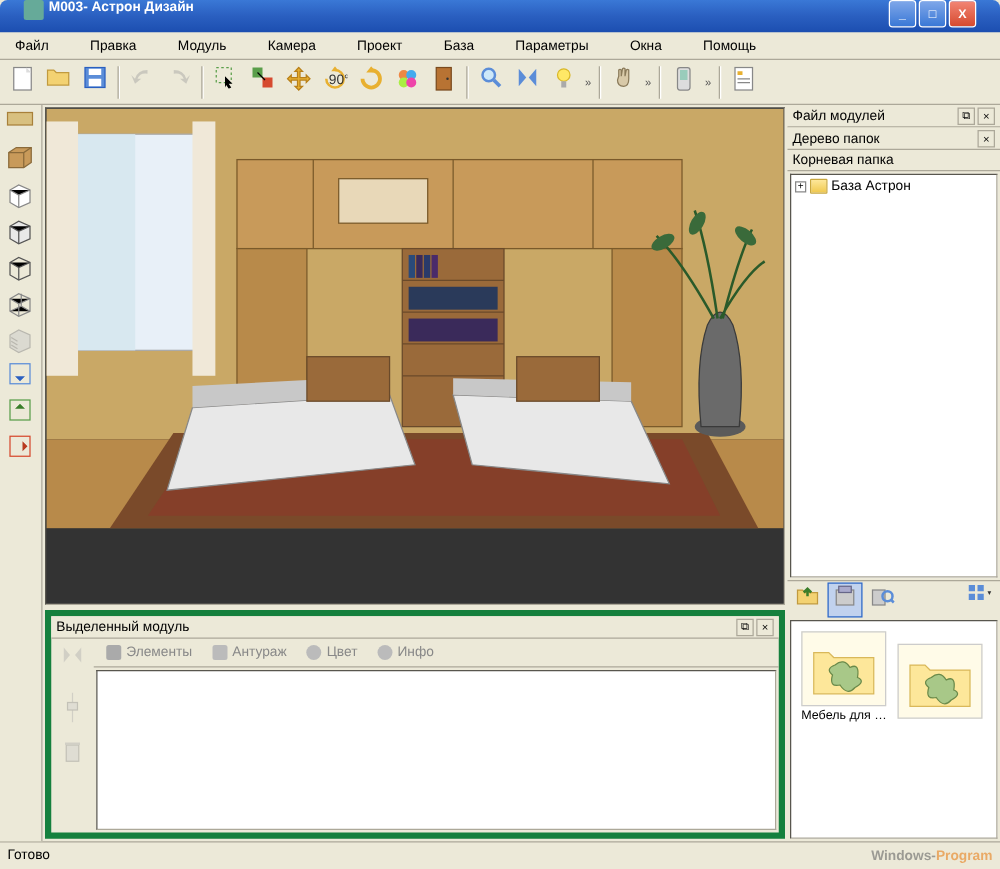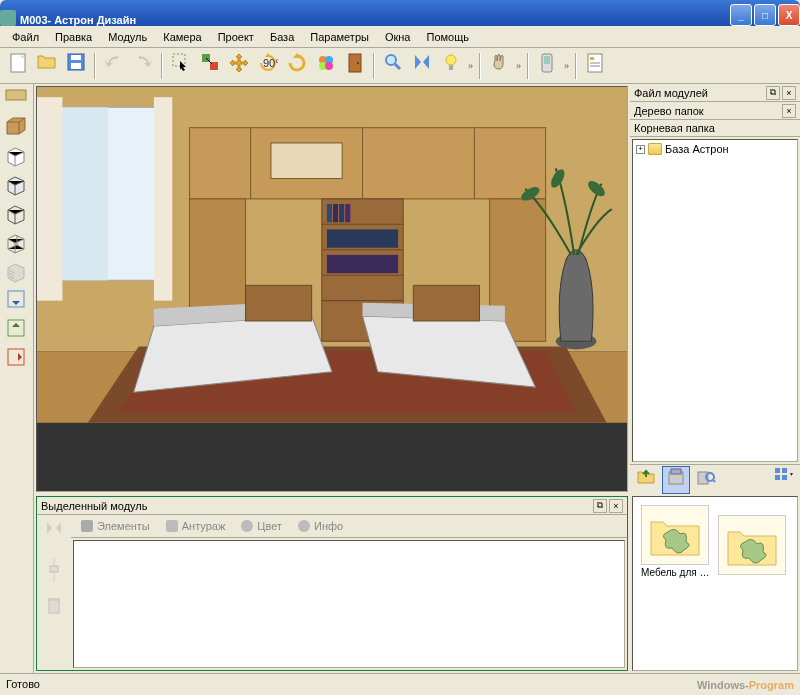--- a/index.html
+++ b/index.html
@@ -5,7 +5,7 @@
 * { box-sizing: border-box; margin: 0; padding: 0; font-family: Tahoma, Arial, sans-serif; font-size: 11px; }
 body { background: #ece9d8; width: 800px; height: 695px; overflow: hidden; }
 
-.titlebar { height: 26px; background: linear-gradient(to bottom, #3a78d6 0%, #2a5fc0 50%, #1c4eb0 100%); display: flex; align-items: flex-end; padding: 0 0; color: #fff; border-top-left-radius: 6px; border-top-right-radius: 6px; }
+.titlebar { height: 26px; background: linear-gradient(to bottom, #3a78d6 0%, #2a5fc0 50%, #1c4eb0 100%); display: flex; align-items: flex-start; padding: 0 19px; color: #fff; border-top-left-radius: 6px; border-top-right-radius: 6px; }
 .titlebar-icon { width: 16px; height: 16px; margin-right: 4px; background: #6a9; border-radius: 2px; }
 .titlebar-title { flex: 1; font-weight: bold; }
 .wbtn { width: 22px; height: 22px; margin-left: 2px; display: flex; align-items: center; justify-content: center; border: 1px solid #fff; border-radius: 3px; font-weight: bold; font-size: 10px; }

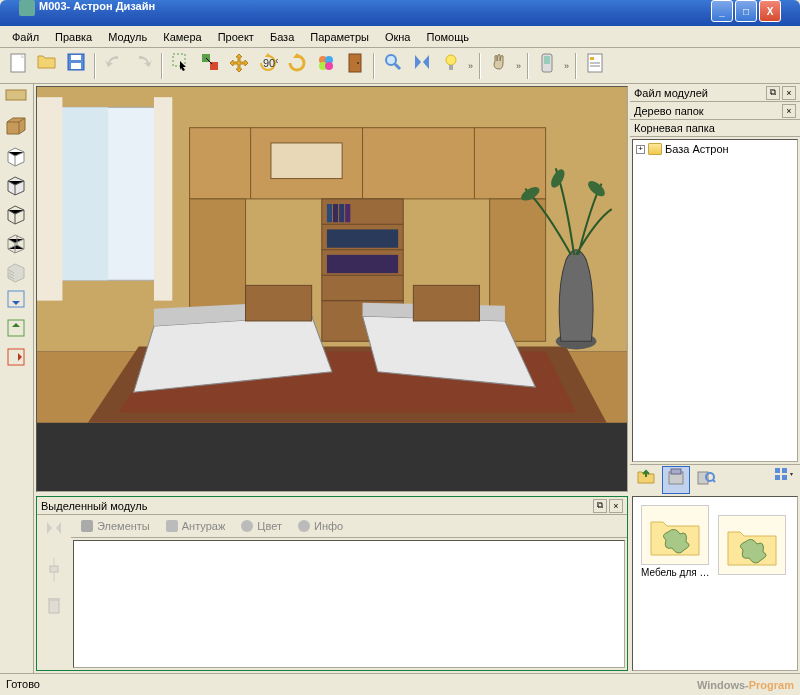--- a/index.html
+++ b/index.html
@@ -12,7 +12,7 @@
 .wbtn.min, .wbtn.max { background: linear-gradient(to bottom,#7fa7e9,#3a78d6); }
 .wbtn.close { background: linear-gradient(to bottom,#f28675,#d64a2f); }
 
-.menubar { height: 22px; background: #ece9d8; display: flex; align-items: center; padding: 0 4px; border-bottom: 1px solid #aca899; }
+.menubar { height: 22px; background: #ece9d8; display: flex; align-items: center; padding: 0 4px; border-bottom: 1px solid #aca899; gap: 17px; }
 .menuitem { padding: 2px 8px; cursor: default; }
 
 .toolbar { height: 36px; background: #ece9d8; display: flex; align-items: center; padding: 2px 4px; border-bottom: 1px solid #aca899; gap: 1px; }

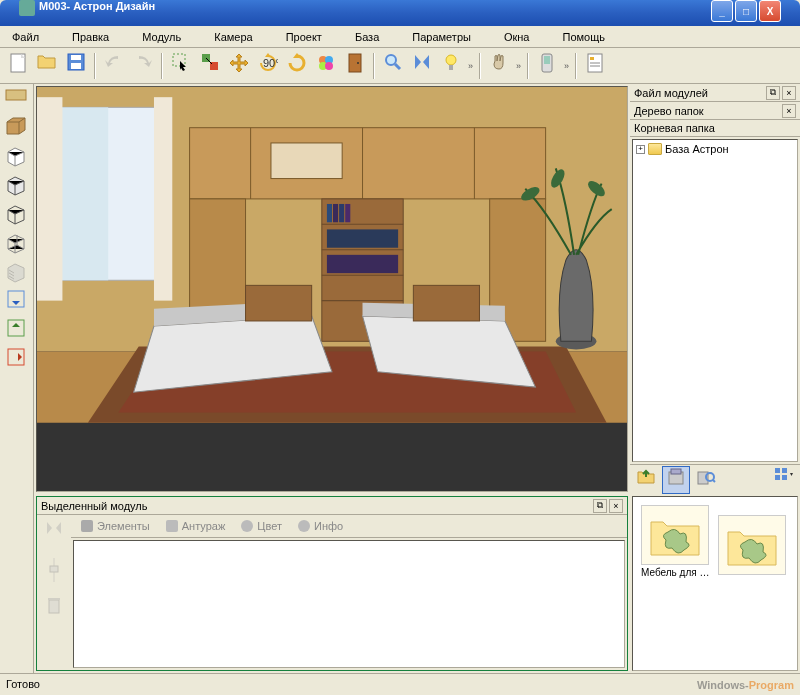--- a/index.html
+++ b/index.html
@@ -28,7 +28,7 @@
 .viewport { flex: 1; background: #333; border: 1px inset #aca899; margin: 2px; position: relative; overflow: hidden; }
 .scene { position: absolute; inset: 0; }
 
-.panel { border: 1px solid #15803d; margin: 2px; }
+.panel { border: 5px solid #15803d; margin: 2px; }
 .panel-header { height: 18px; background: #ece9d8; display: flex; align-items: center; padding: 0 4px; border-bottom: 1px solid #aca899; }
 .panel-header .title { flex: 1; }
 .panel-header .pbtn { width: 14px; height: 14px; margin-left: 2px; display: flex; align-items: center; justify-content: center; border: 1px solid #aca899; background: #ece9d8; font-size: 9px; cursor: pointer; }

